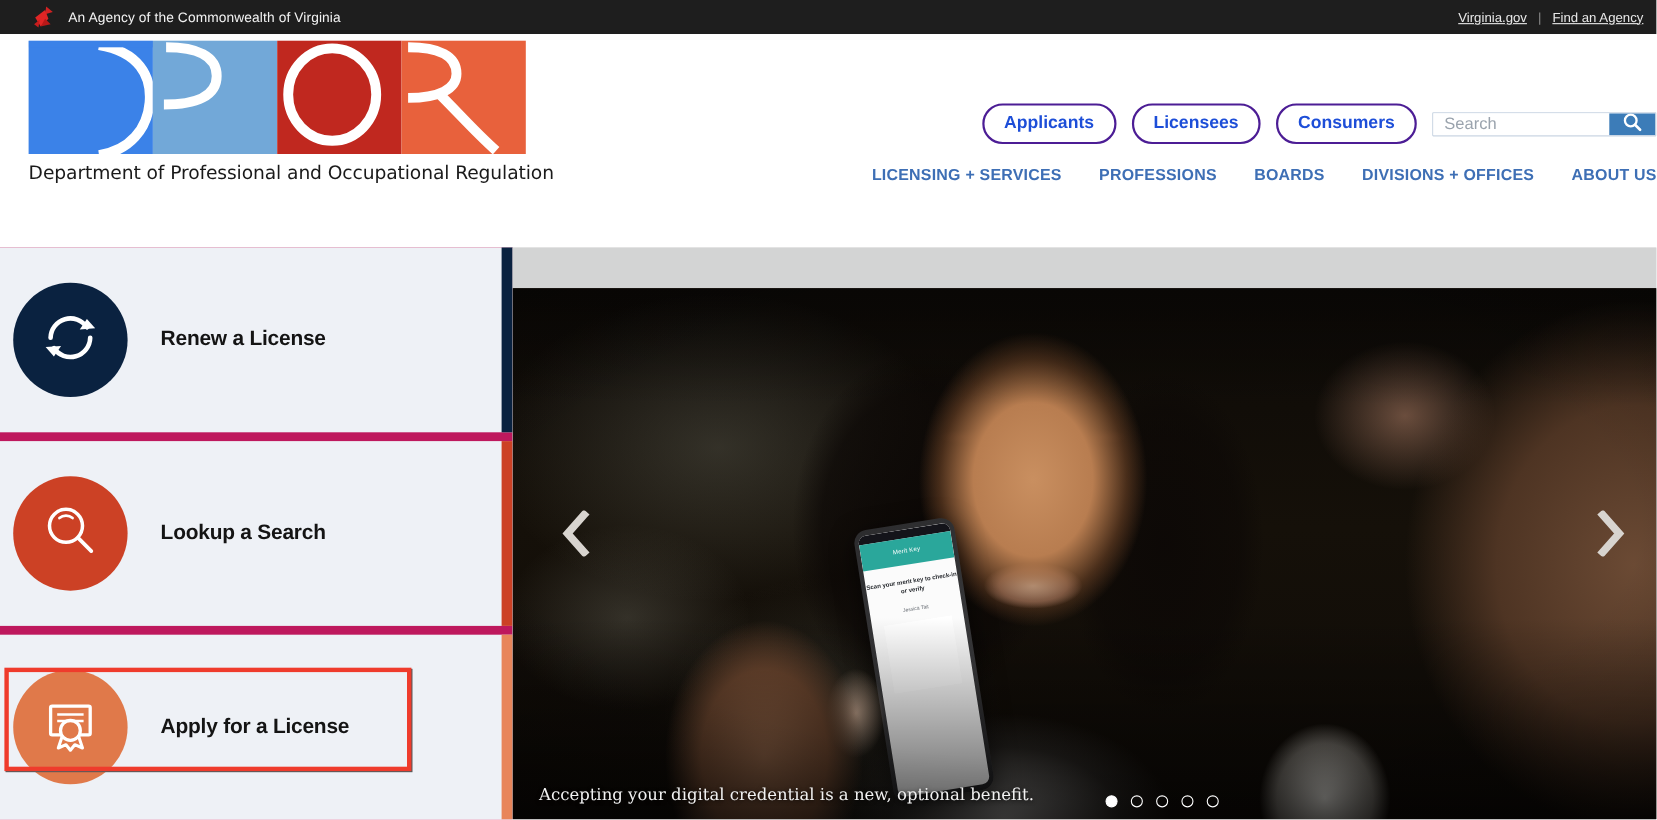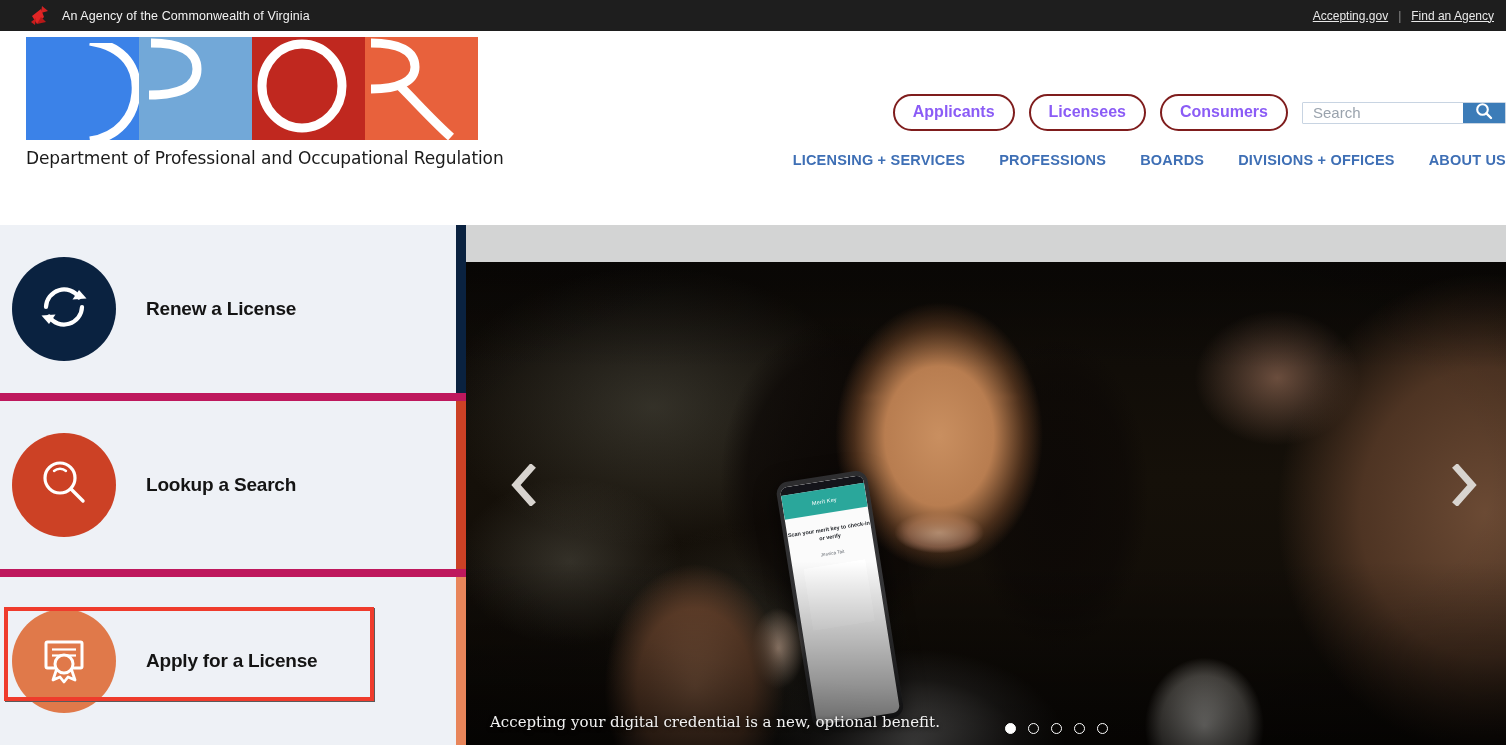--- a/index.html
+++ b/index.html
@@ -369,7 +369,7 @@
   <span class="gov-text">An Agency of the Commonwealth of Virginia</span>
   <span class="spacer"></span>
   <span class="gov-links">
-    <a href="#">Accepting.gov</a>
+    <a href="#">Virginia.gov</a>
     <span class="sep">|</span>
     <a href="#">Find an Agency</a>
   </span>

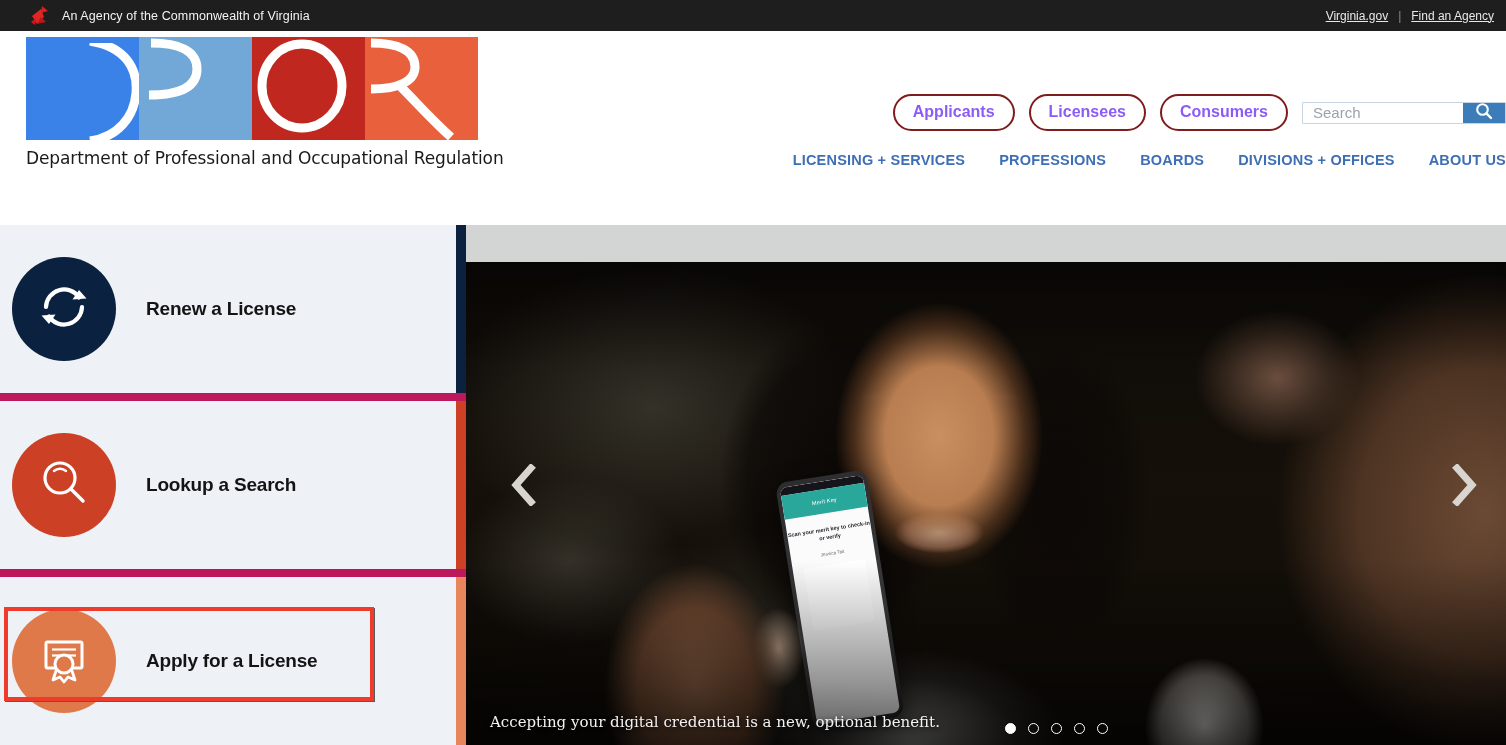--- a/index.html
+++ b/index.html
@@ -75,8 +75,8 @@
     gap: 14px;
   }
   .pill {
-    border: 2px solid #7f1d1d;
-    color: #8b5cf6;
+    border: 2px solid #4c1d95;
+    color: #1d4ed8;
     background: #fff;
     border-radius: 22px;
     font-size: 16px;

